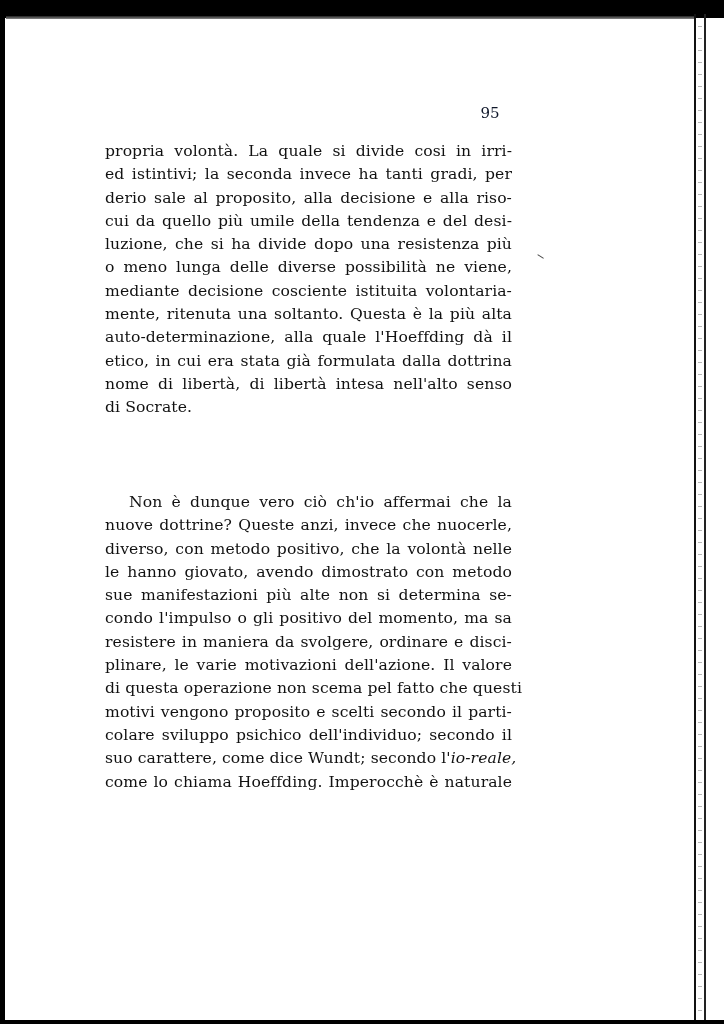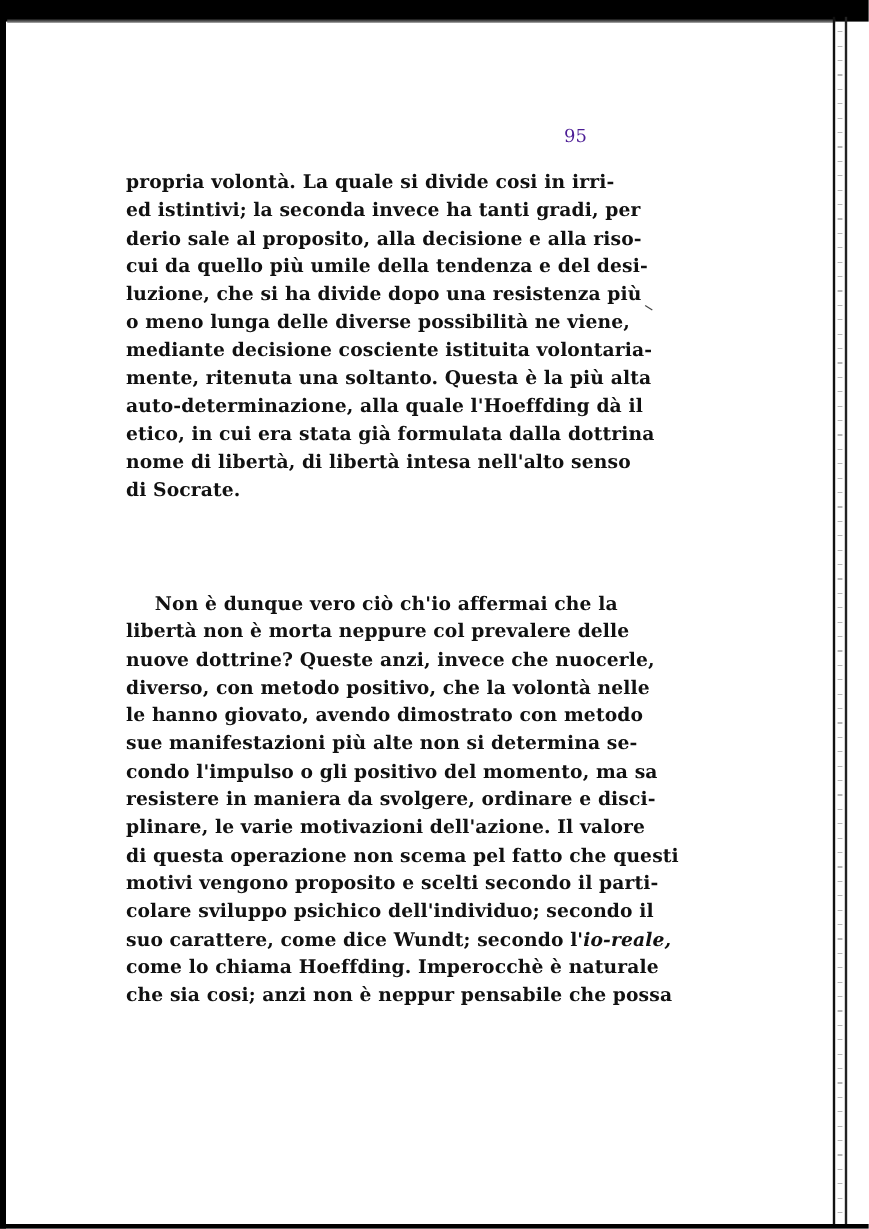--- a/index.html
+++ b/index.html
@@ -62,10 +62,10 @@
       left: 470px;
       top: 104px;
       width: 40px;
-      text-align: left;
+      text-align: center;
       font-family: "DejaVu Serif", serif;
       font-size: 15px;
-      color: #4c1d95;
+      color: #0f172a;
     }
     .text-block {
       position: absolute;

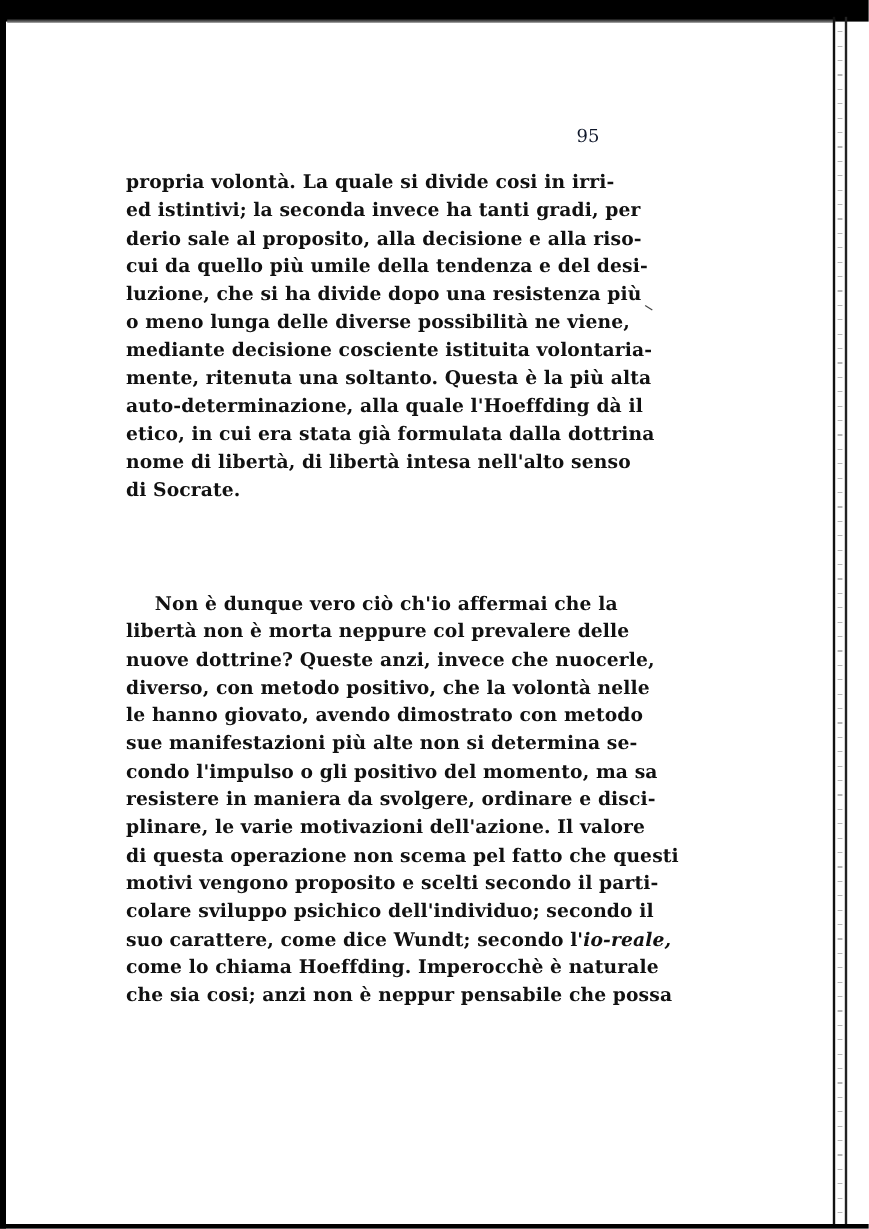--- a/index.html
+++ b/index.html
@@ -76,7 +76,6 @@
       color: #111;
       line-height: 23.3px;
       letter-spacing: 0.1px;
-      font-weight: bold;
     }
     .text-block .line {
       display: block;

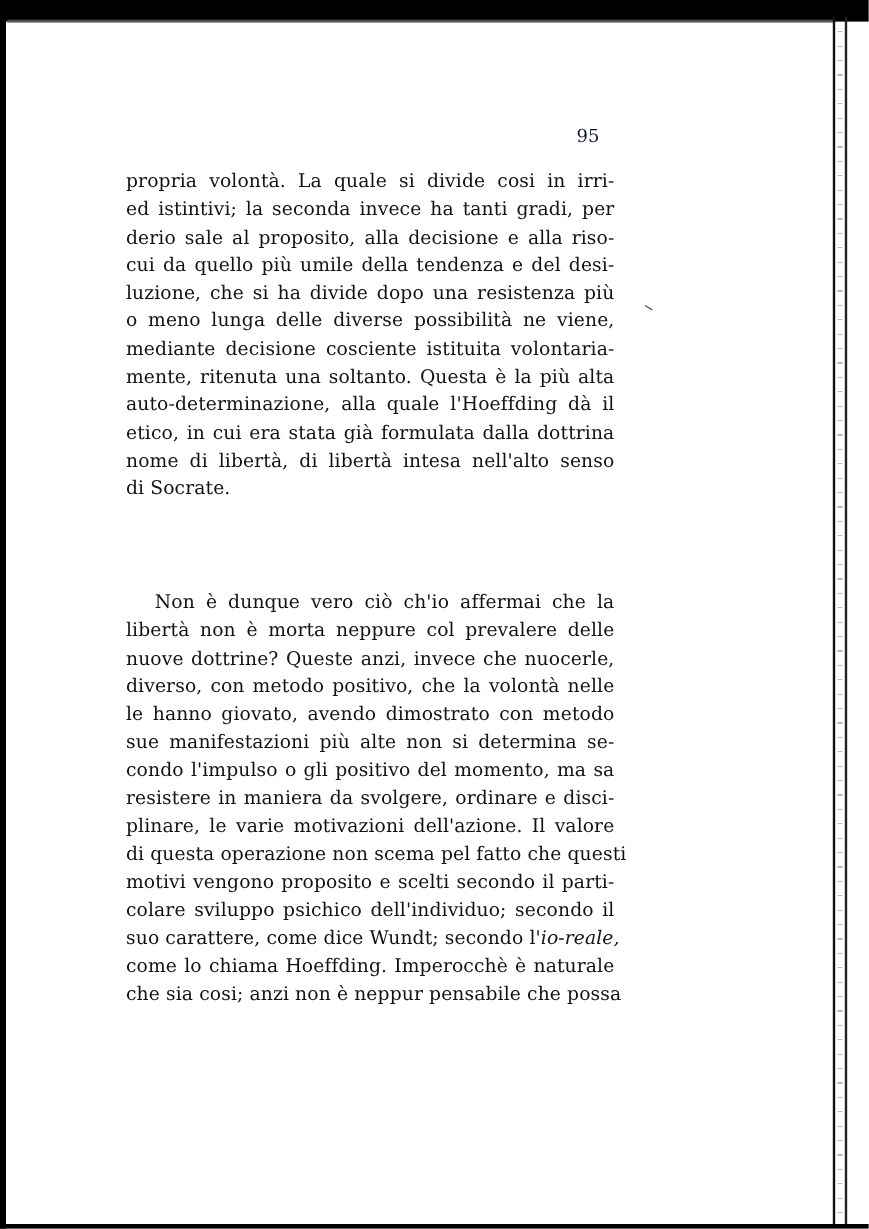--- a/index.html
+++ b/index.html
@@ -132,7 +132,6 @@
 
 <div class="text-block" id="para-2">
   <span class="line indent">Non è dunque vero ciò ch'io affermai che la</span>
-  <span class="line">libertà non è morta neppure col prevalere delle</span>
   <span class="line">nuove dottrine? Queste anzi, invece che nuocerle,</span>
   <span class="line">diverso, con metodo positivo, che la volontà nelle</span>
   <span class="line">le hanno giovato, avendo dimostrato con metodo</span>

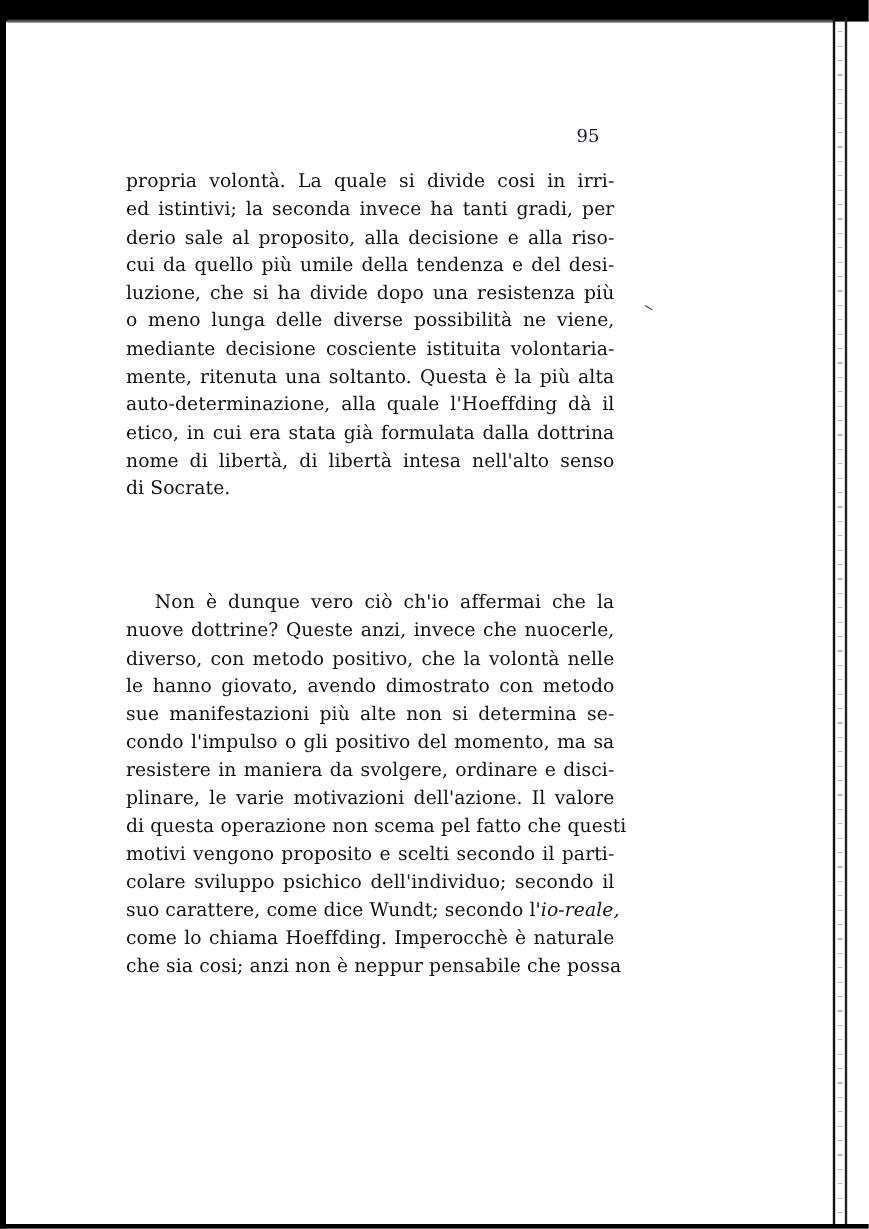--- a/index.html
+++ b/index.html
@@ -144,7 +144,6 @@
   <span class="line">colare sviluppo psichico dell'individuo; secondo il</span>
   <span class="line"><span>suo carattere, come dice Wundt; secondo l'</span><em>io-reale,</em></span>
   <span class="line">come lo chiama Hoeffding. Imperocchè è naturale</span>
-  <span class="line">che sia cosi; anzi non è neppur pensabile che possa</span>
 </div>
 
 </body></html>

